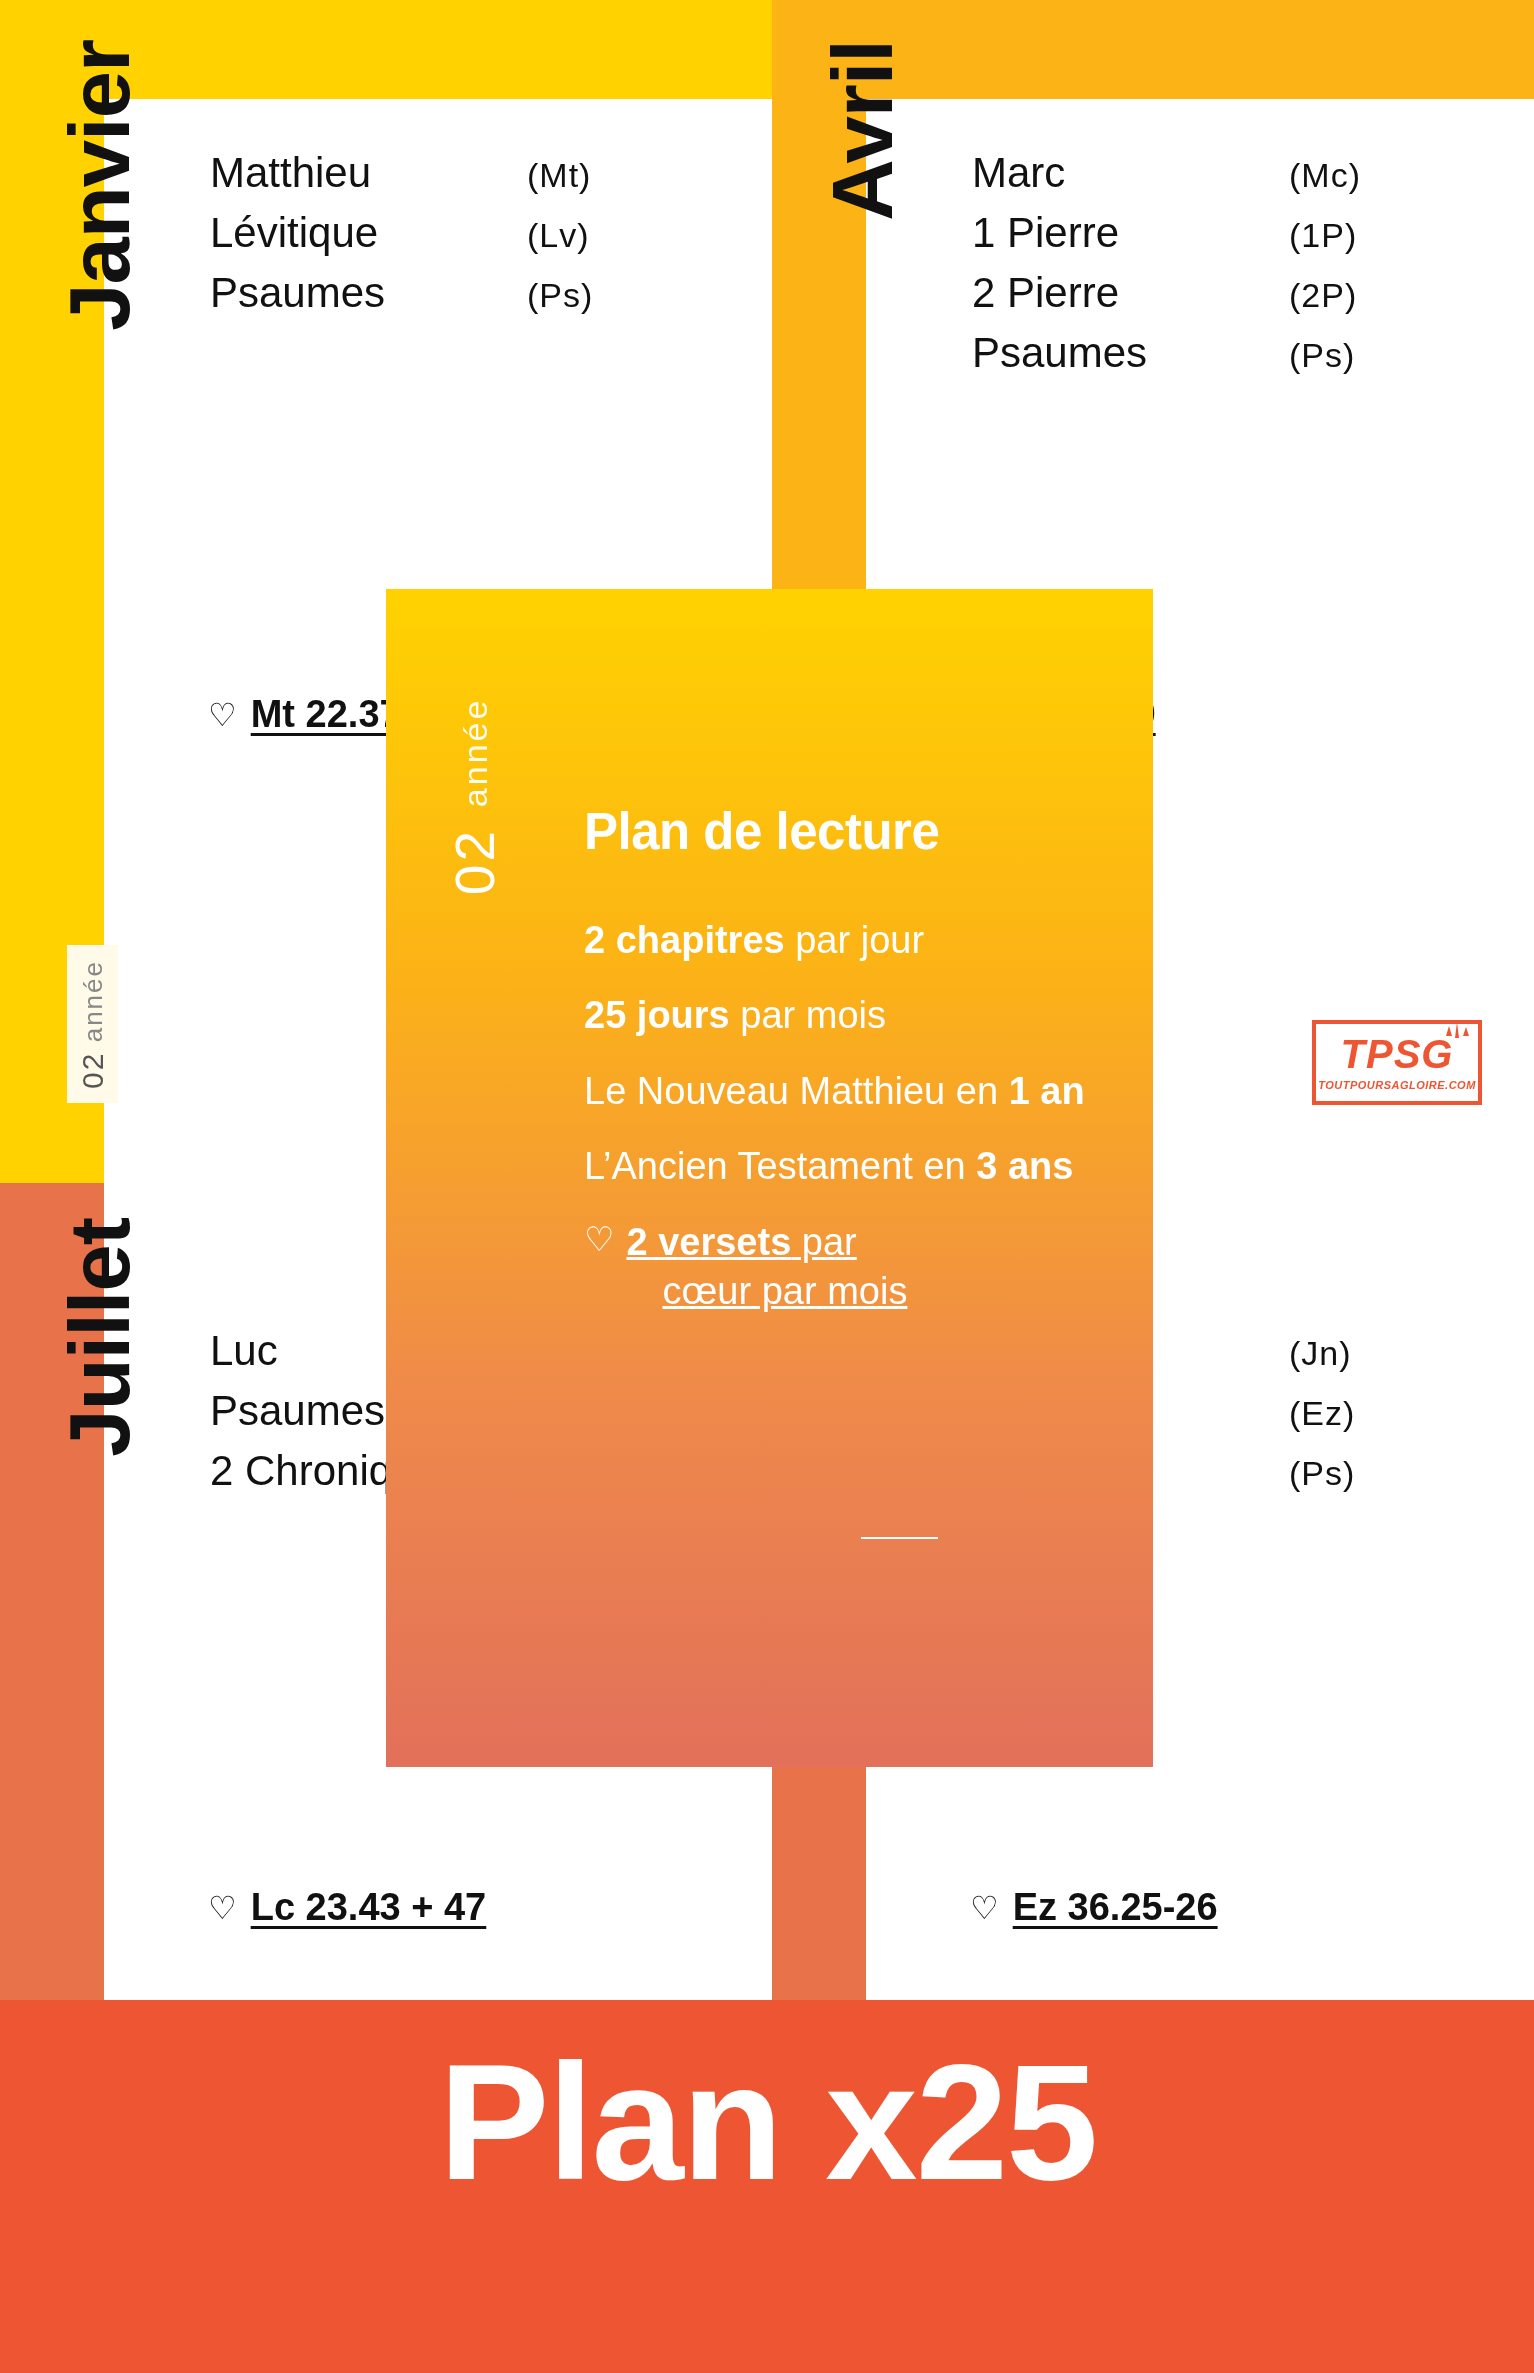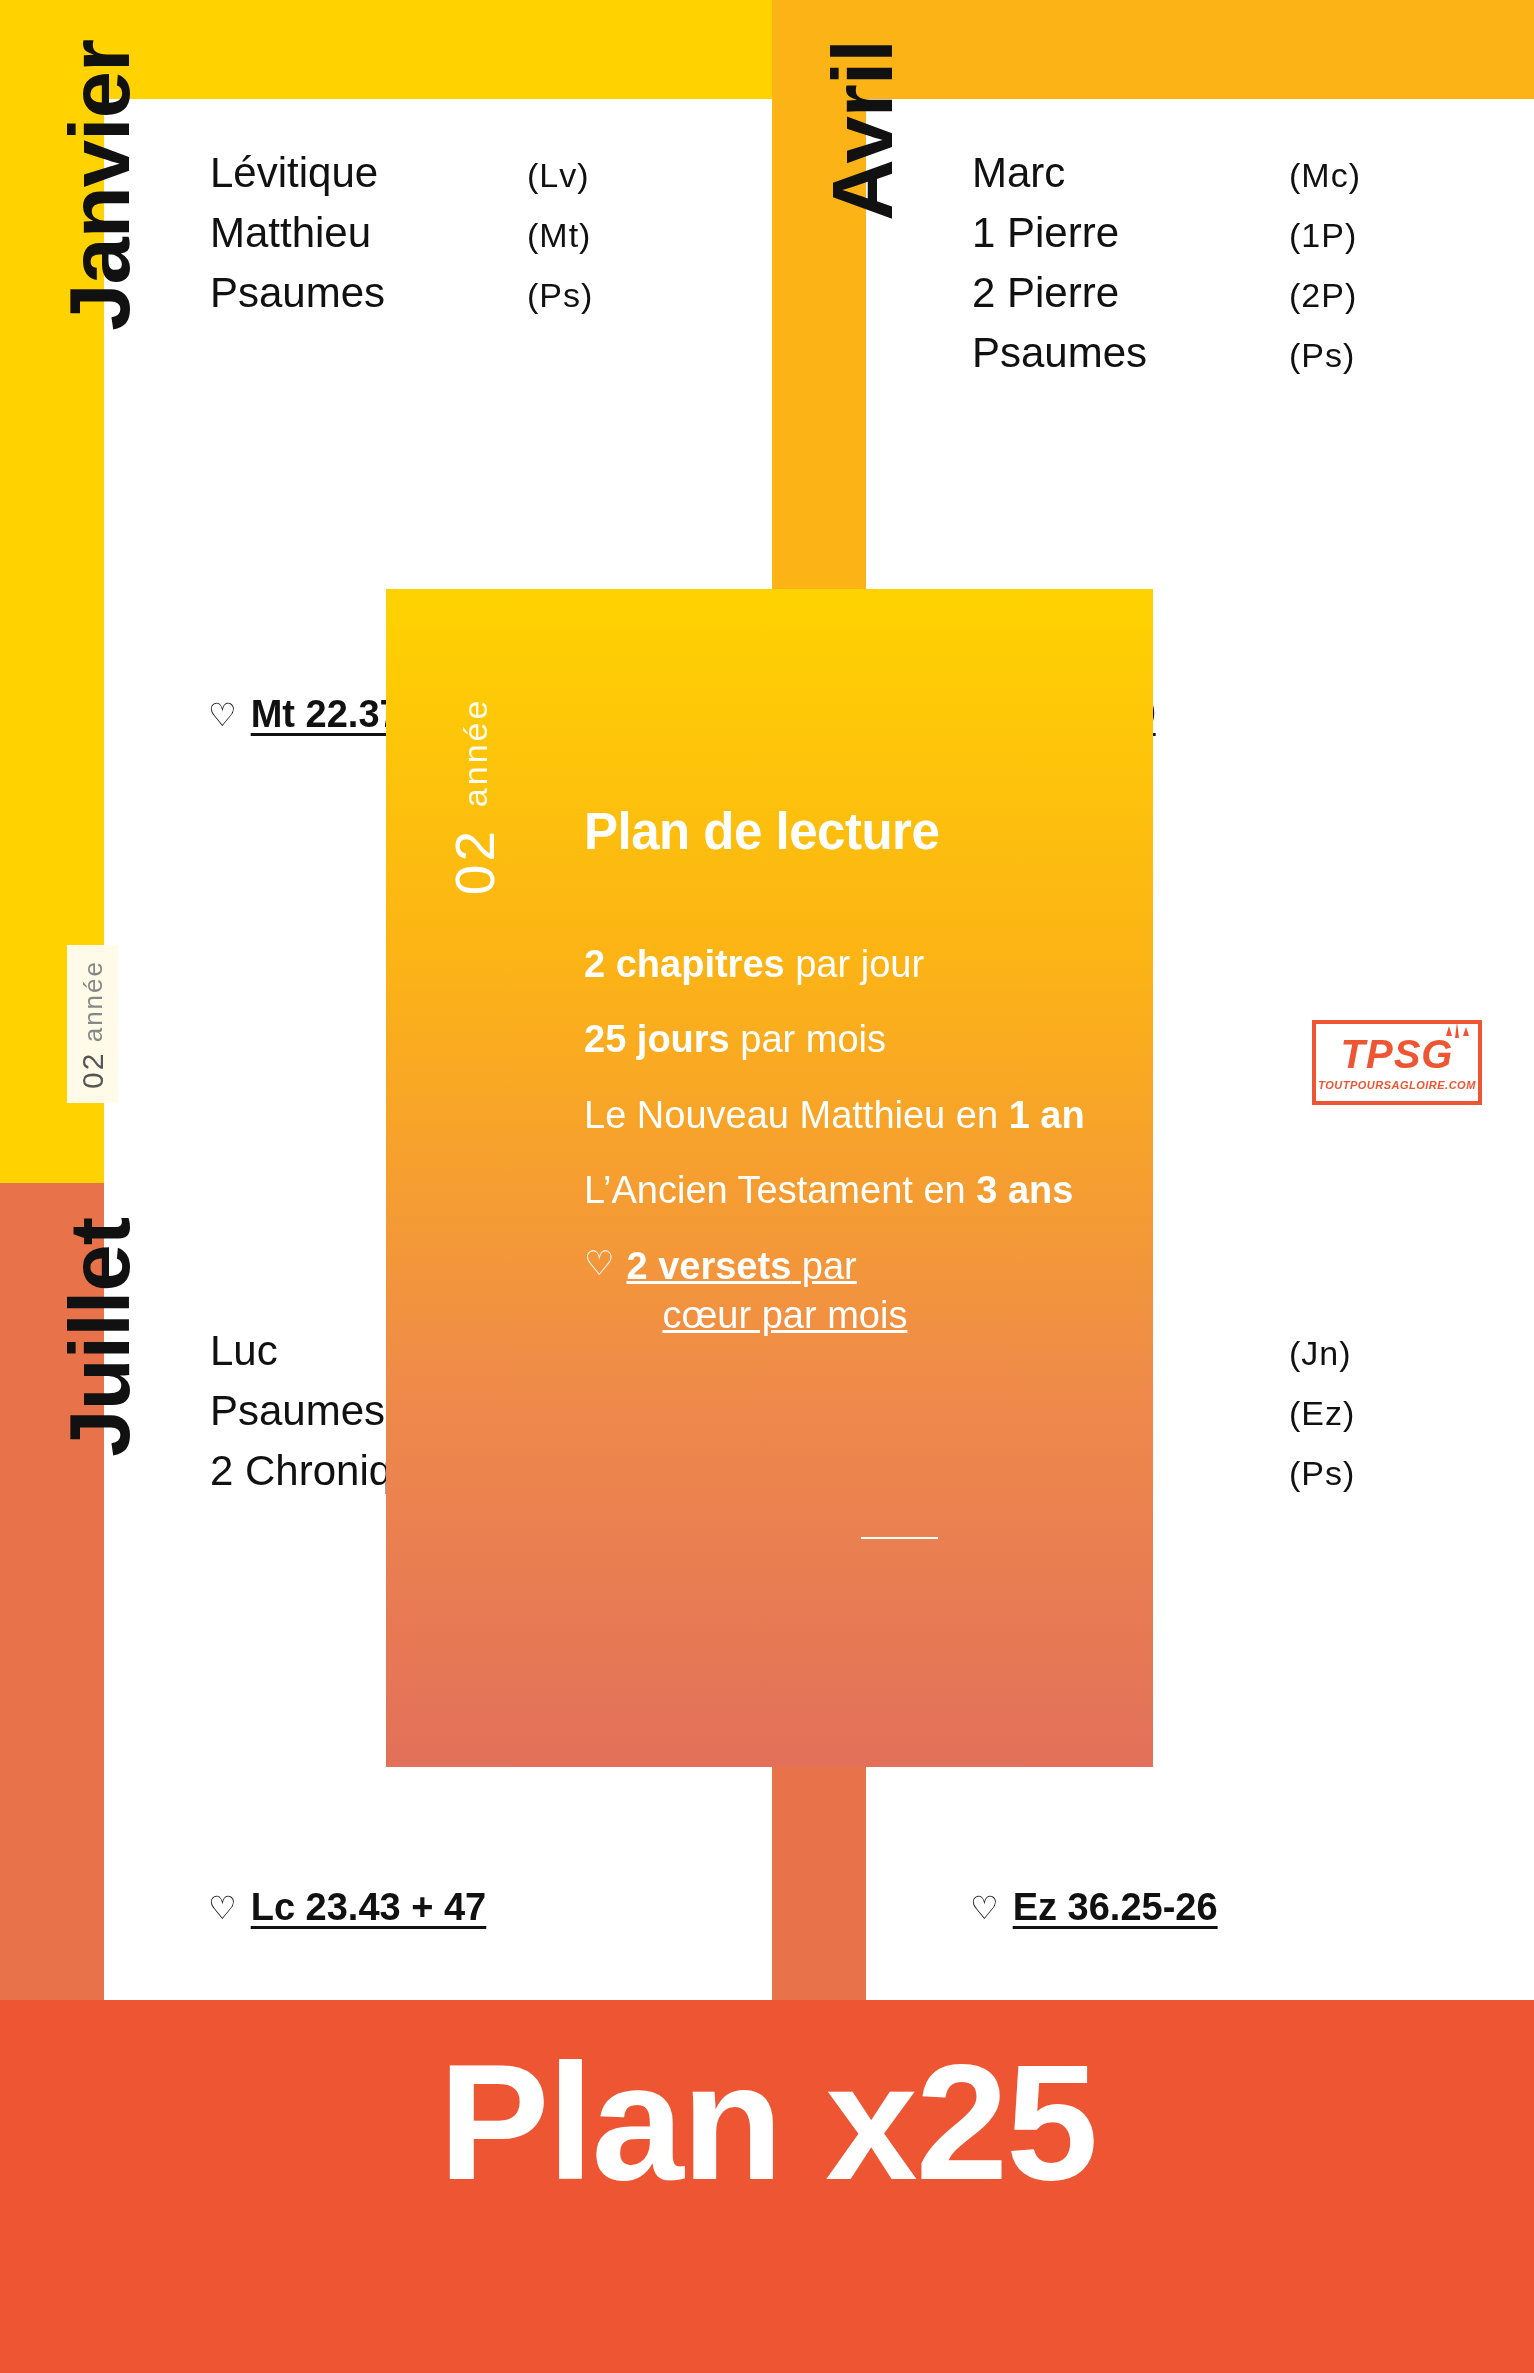--- a/index.html
+++ b/index.html
@@ -273,12 +273,12 @@
 
 <div class="book-list list-janvier">
   <div class="book-row">
+    <span class="book-name">Matthieu</span>
+    <span class="book-abbr">(Mt)</span>
+  </div>
+  <div class="book-row">
     <span class="book-name">Lévitique</span>
     <span class="book-abbr">(Lv)</span>
-  </div>
-  <div class="book-row">
-    <span class="book-name">Matthieu</span>
-    <span class="book-abbr">(Mt)</span>
   </div>
   <div class="book-row">
     <span class="book-name">Psaumes</span>

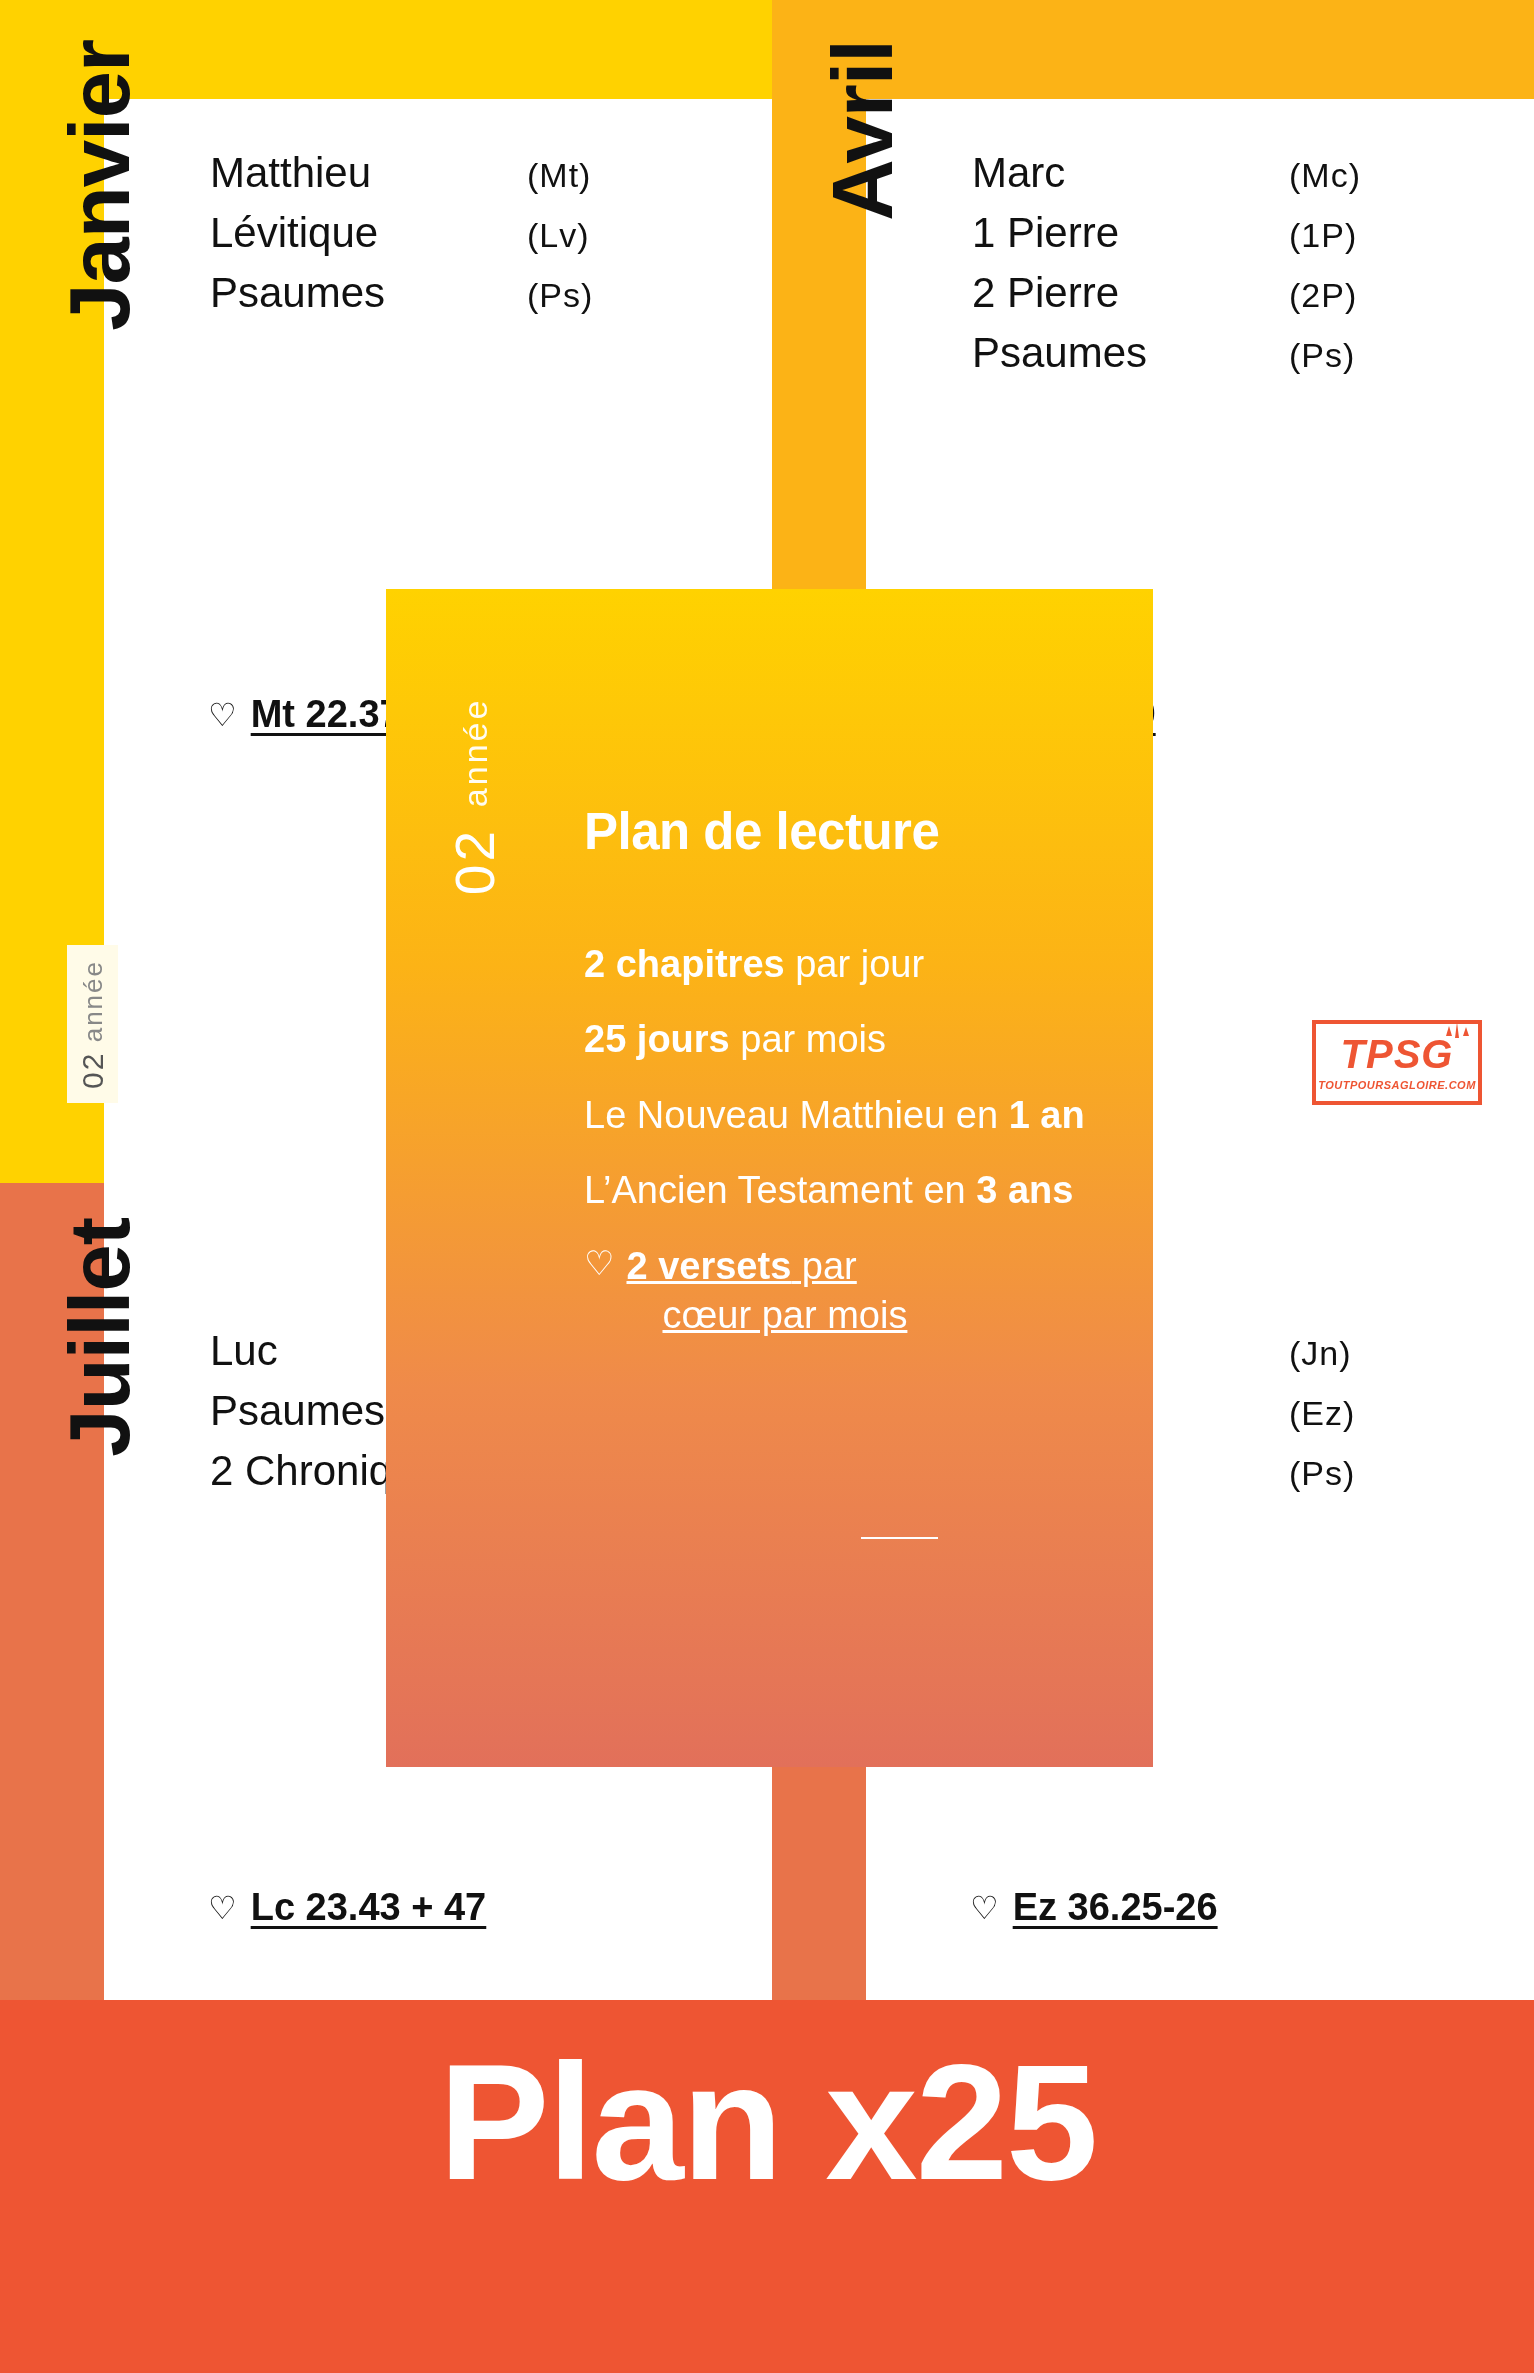--- a/index.html
+++ b/index.html
@@ -194,7 +194,7 @@
     line-height: 1.3;
     color: #ffffff;
   }
-  .panel-lines .ln { margin-bottom: 26px; margin-top: 24px; }
+  .panel-lines .ln { margin-bottom: 26px; }
   .panel-lines b { font-weight: 700; }
   .panel-lines .verse-ln {
     display: flex;

